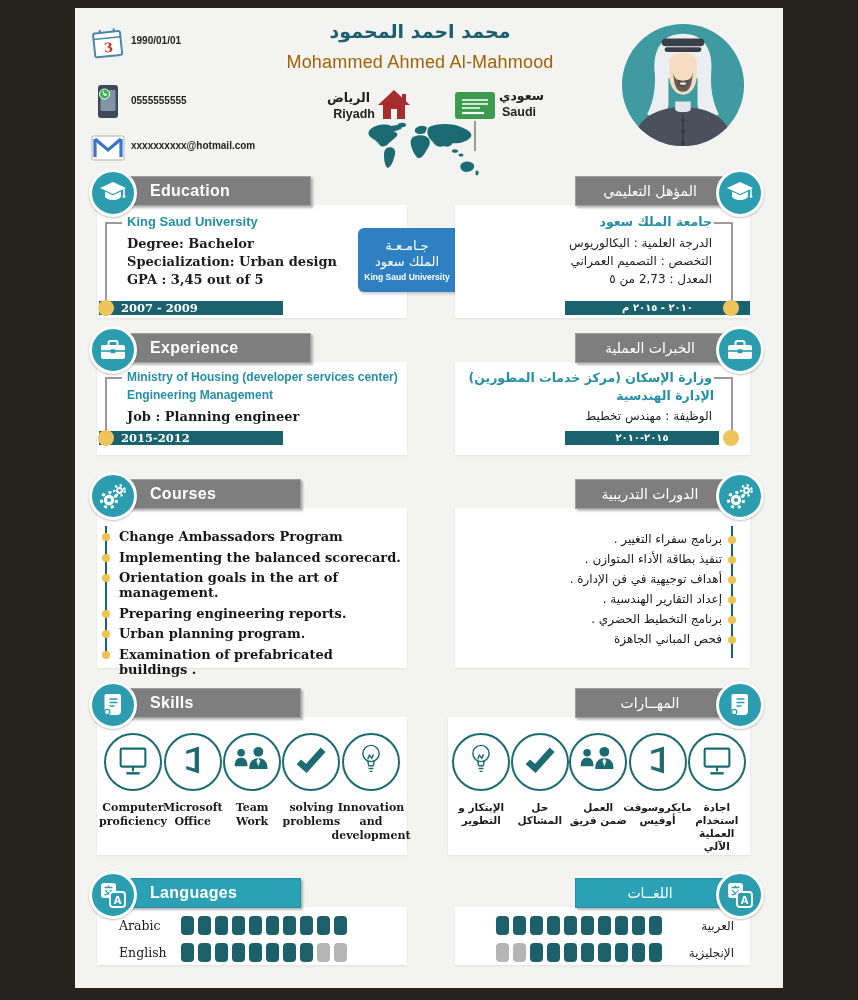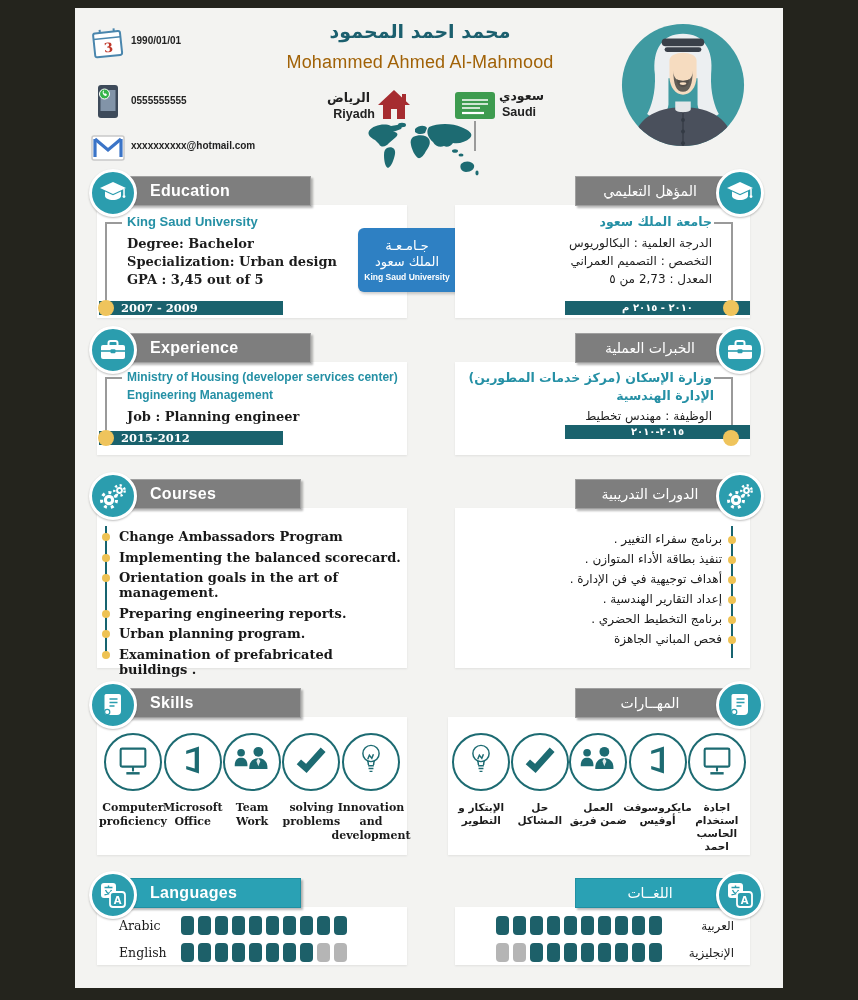--- a/index.html
+++ b/index.html
@@ -280,7 +280,7 @@
     <div class="entry-title-ar" style="right:38px;top:8px;">وزارة الإسكان (مركز خدمات المطورين)</div>
     <div class="entry-title-ar" style="right:36px;top:26px;">الإدارة الهندسية</div>
     <div class="entry-line-ar" style="right:38px;top:47px;">الوظيفة : مهندس تخطيط</div>
-    <div class="datebar datebar-ar" style="left:110px;top:63px;width:185px;justify-content:flex-end;">
+    <div class="datebar datebar-ar" style="left:110px;top:69px;width:154px;justify-content:flex-end;">
       <span>٢٠١٥-٢٠١٠</span>
     </div>
     <div class="ydot" style="left:268px;top:68px;"></div>

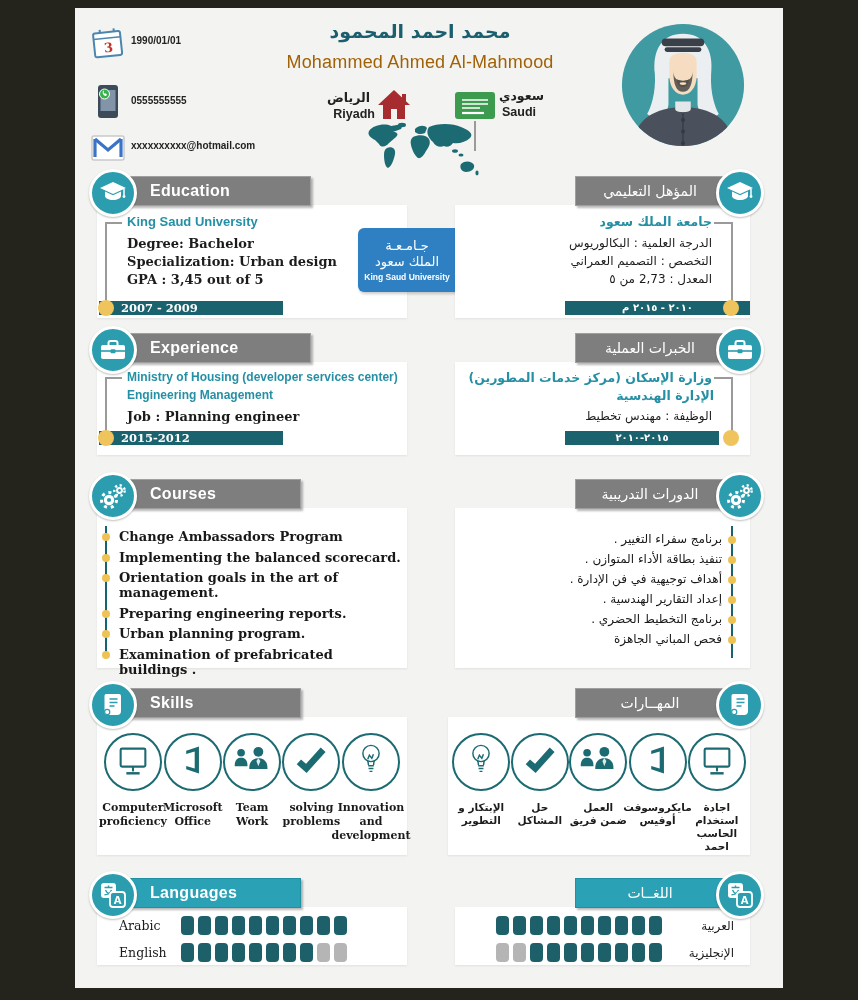--- a/index.html
+++ b/index.html
@@ -521,7 +521,7 @@
                   <path d="M13 34 h14" stroke-width="2.6"></path>
                 </svg></span>
             </div>
-          <div class="skill-label skill-label-ar">اجادة استخدام الحاسب احمد</div>
+          <div class="skill-label skill-label-ar">اجادة استخدام العملية الآلي</div>
         </div>
       </div>
   </div>

